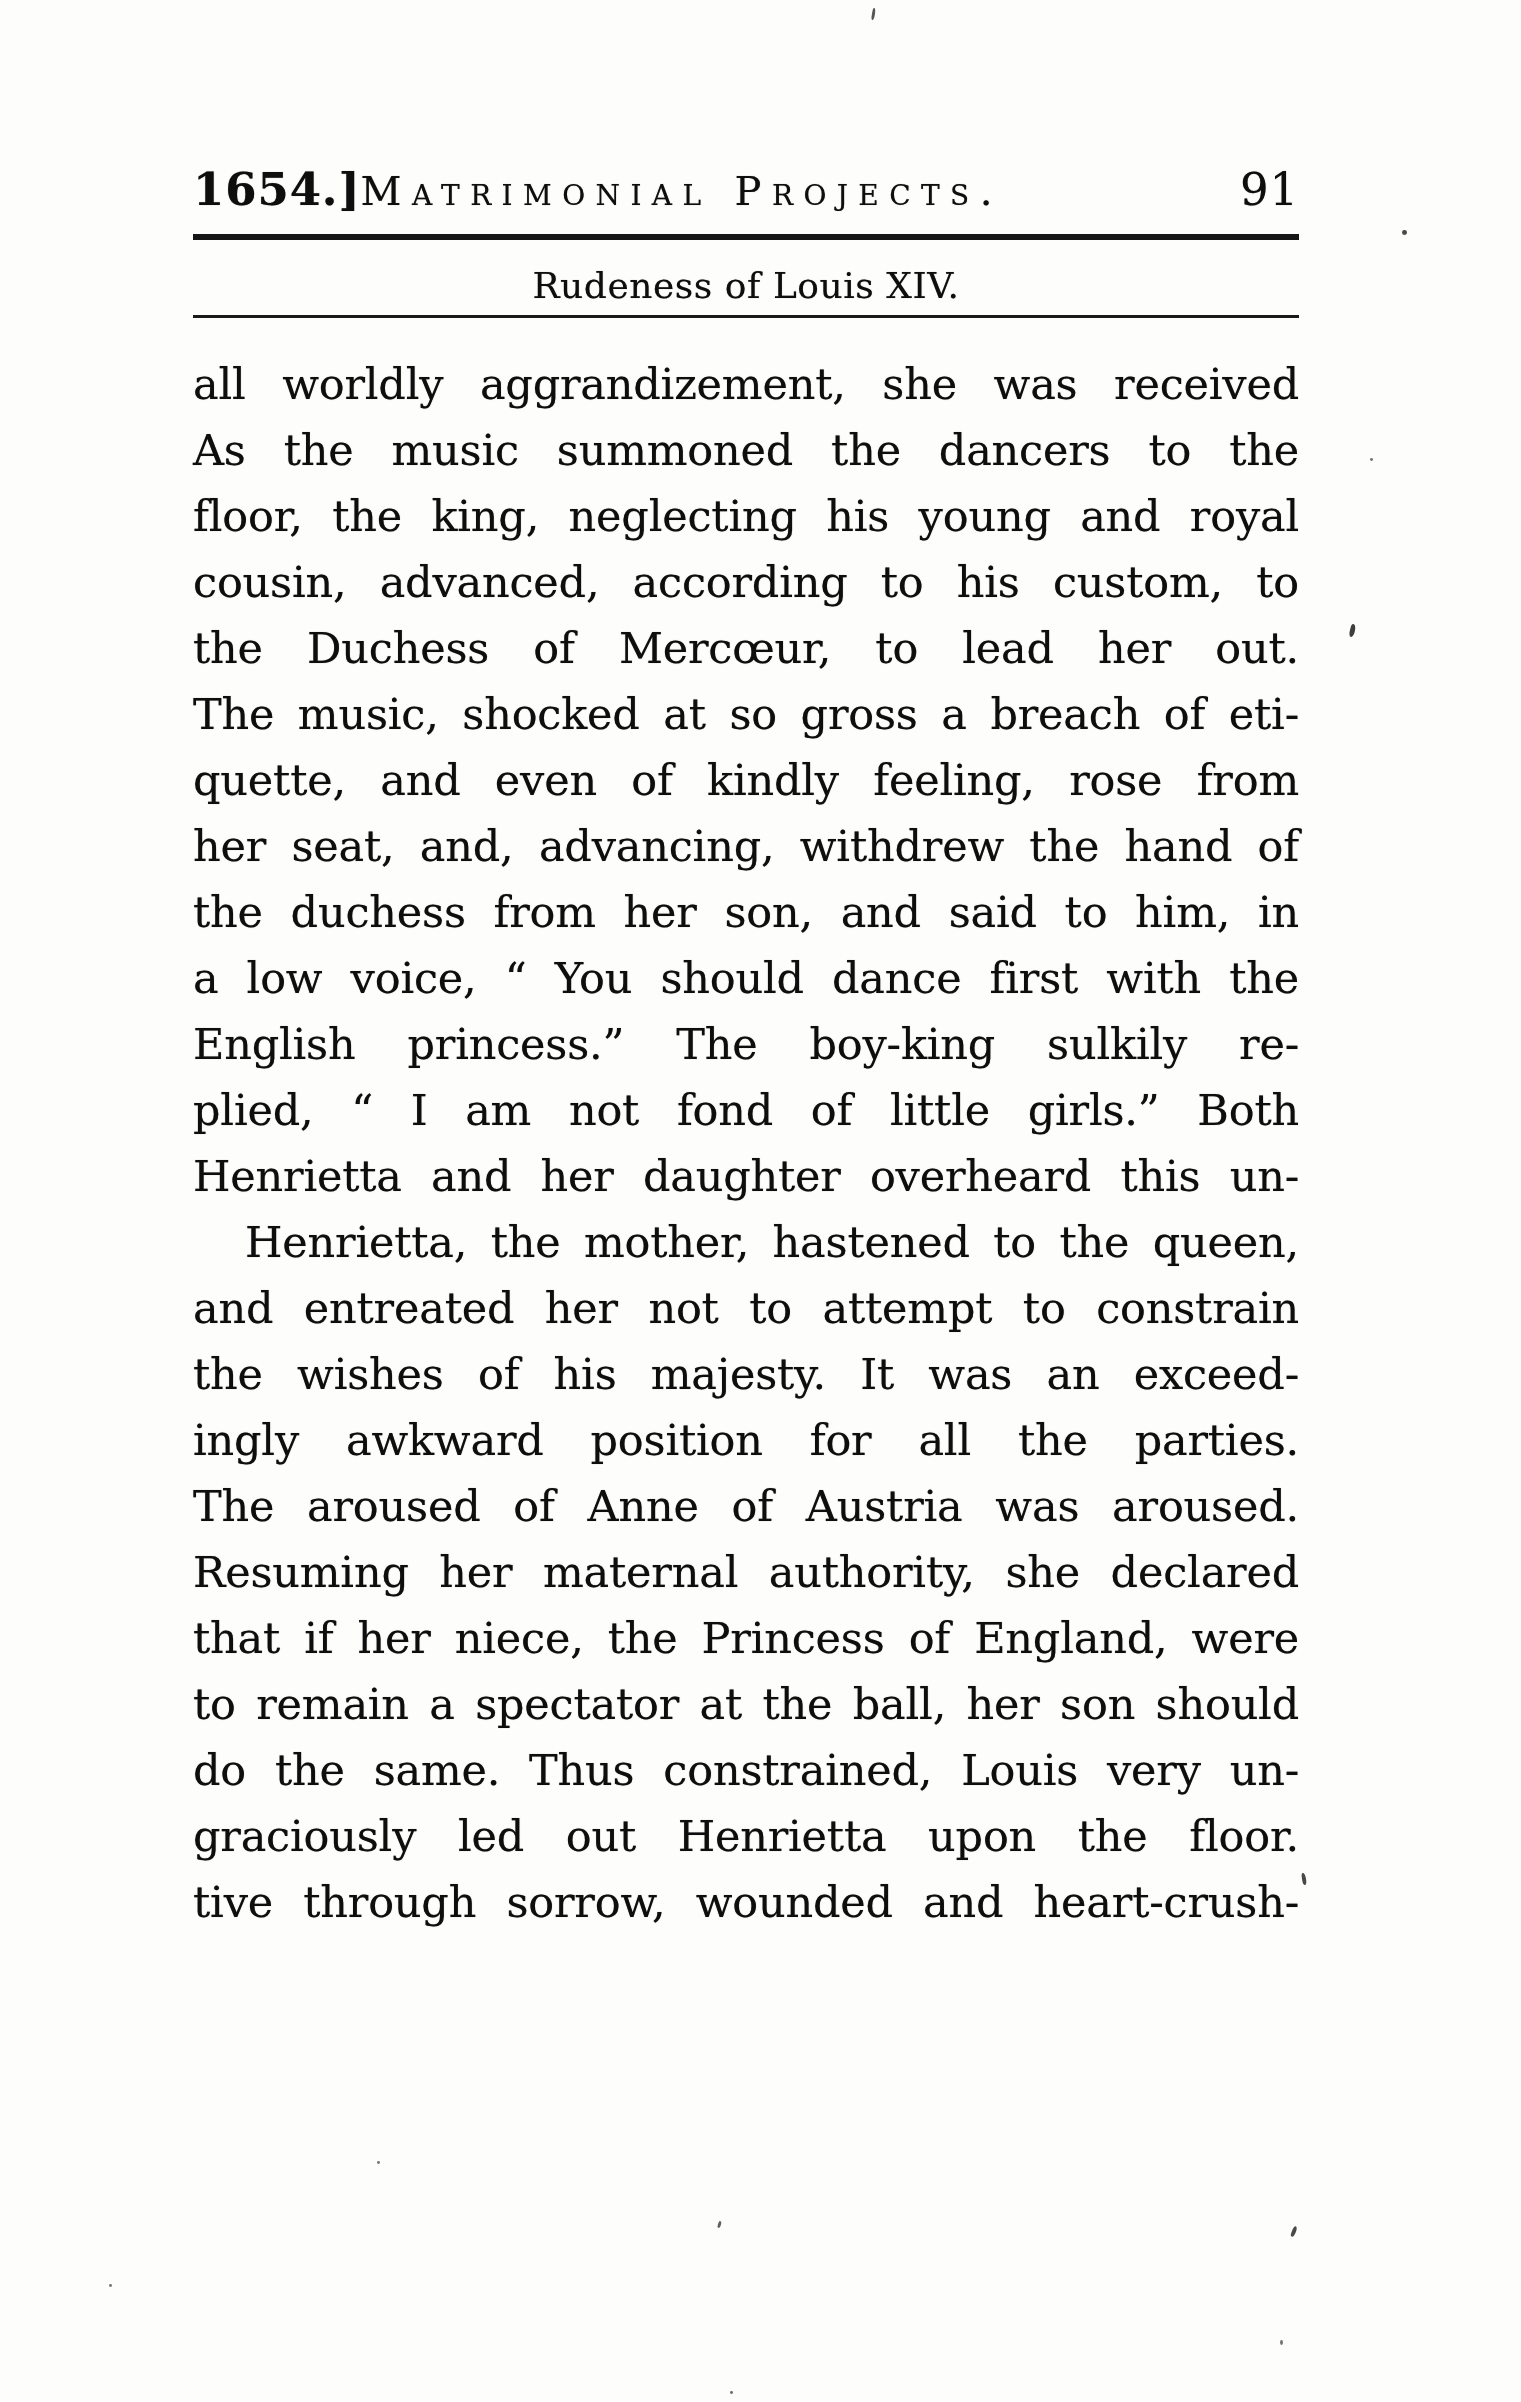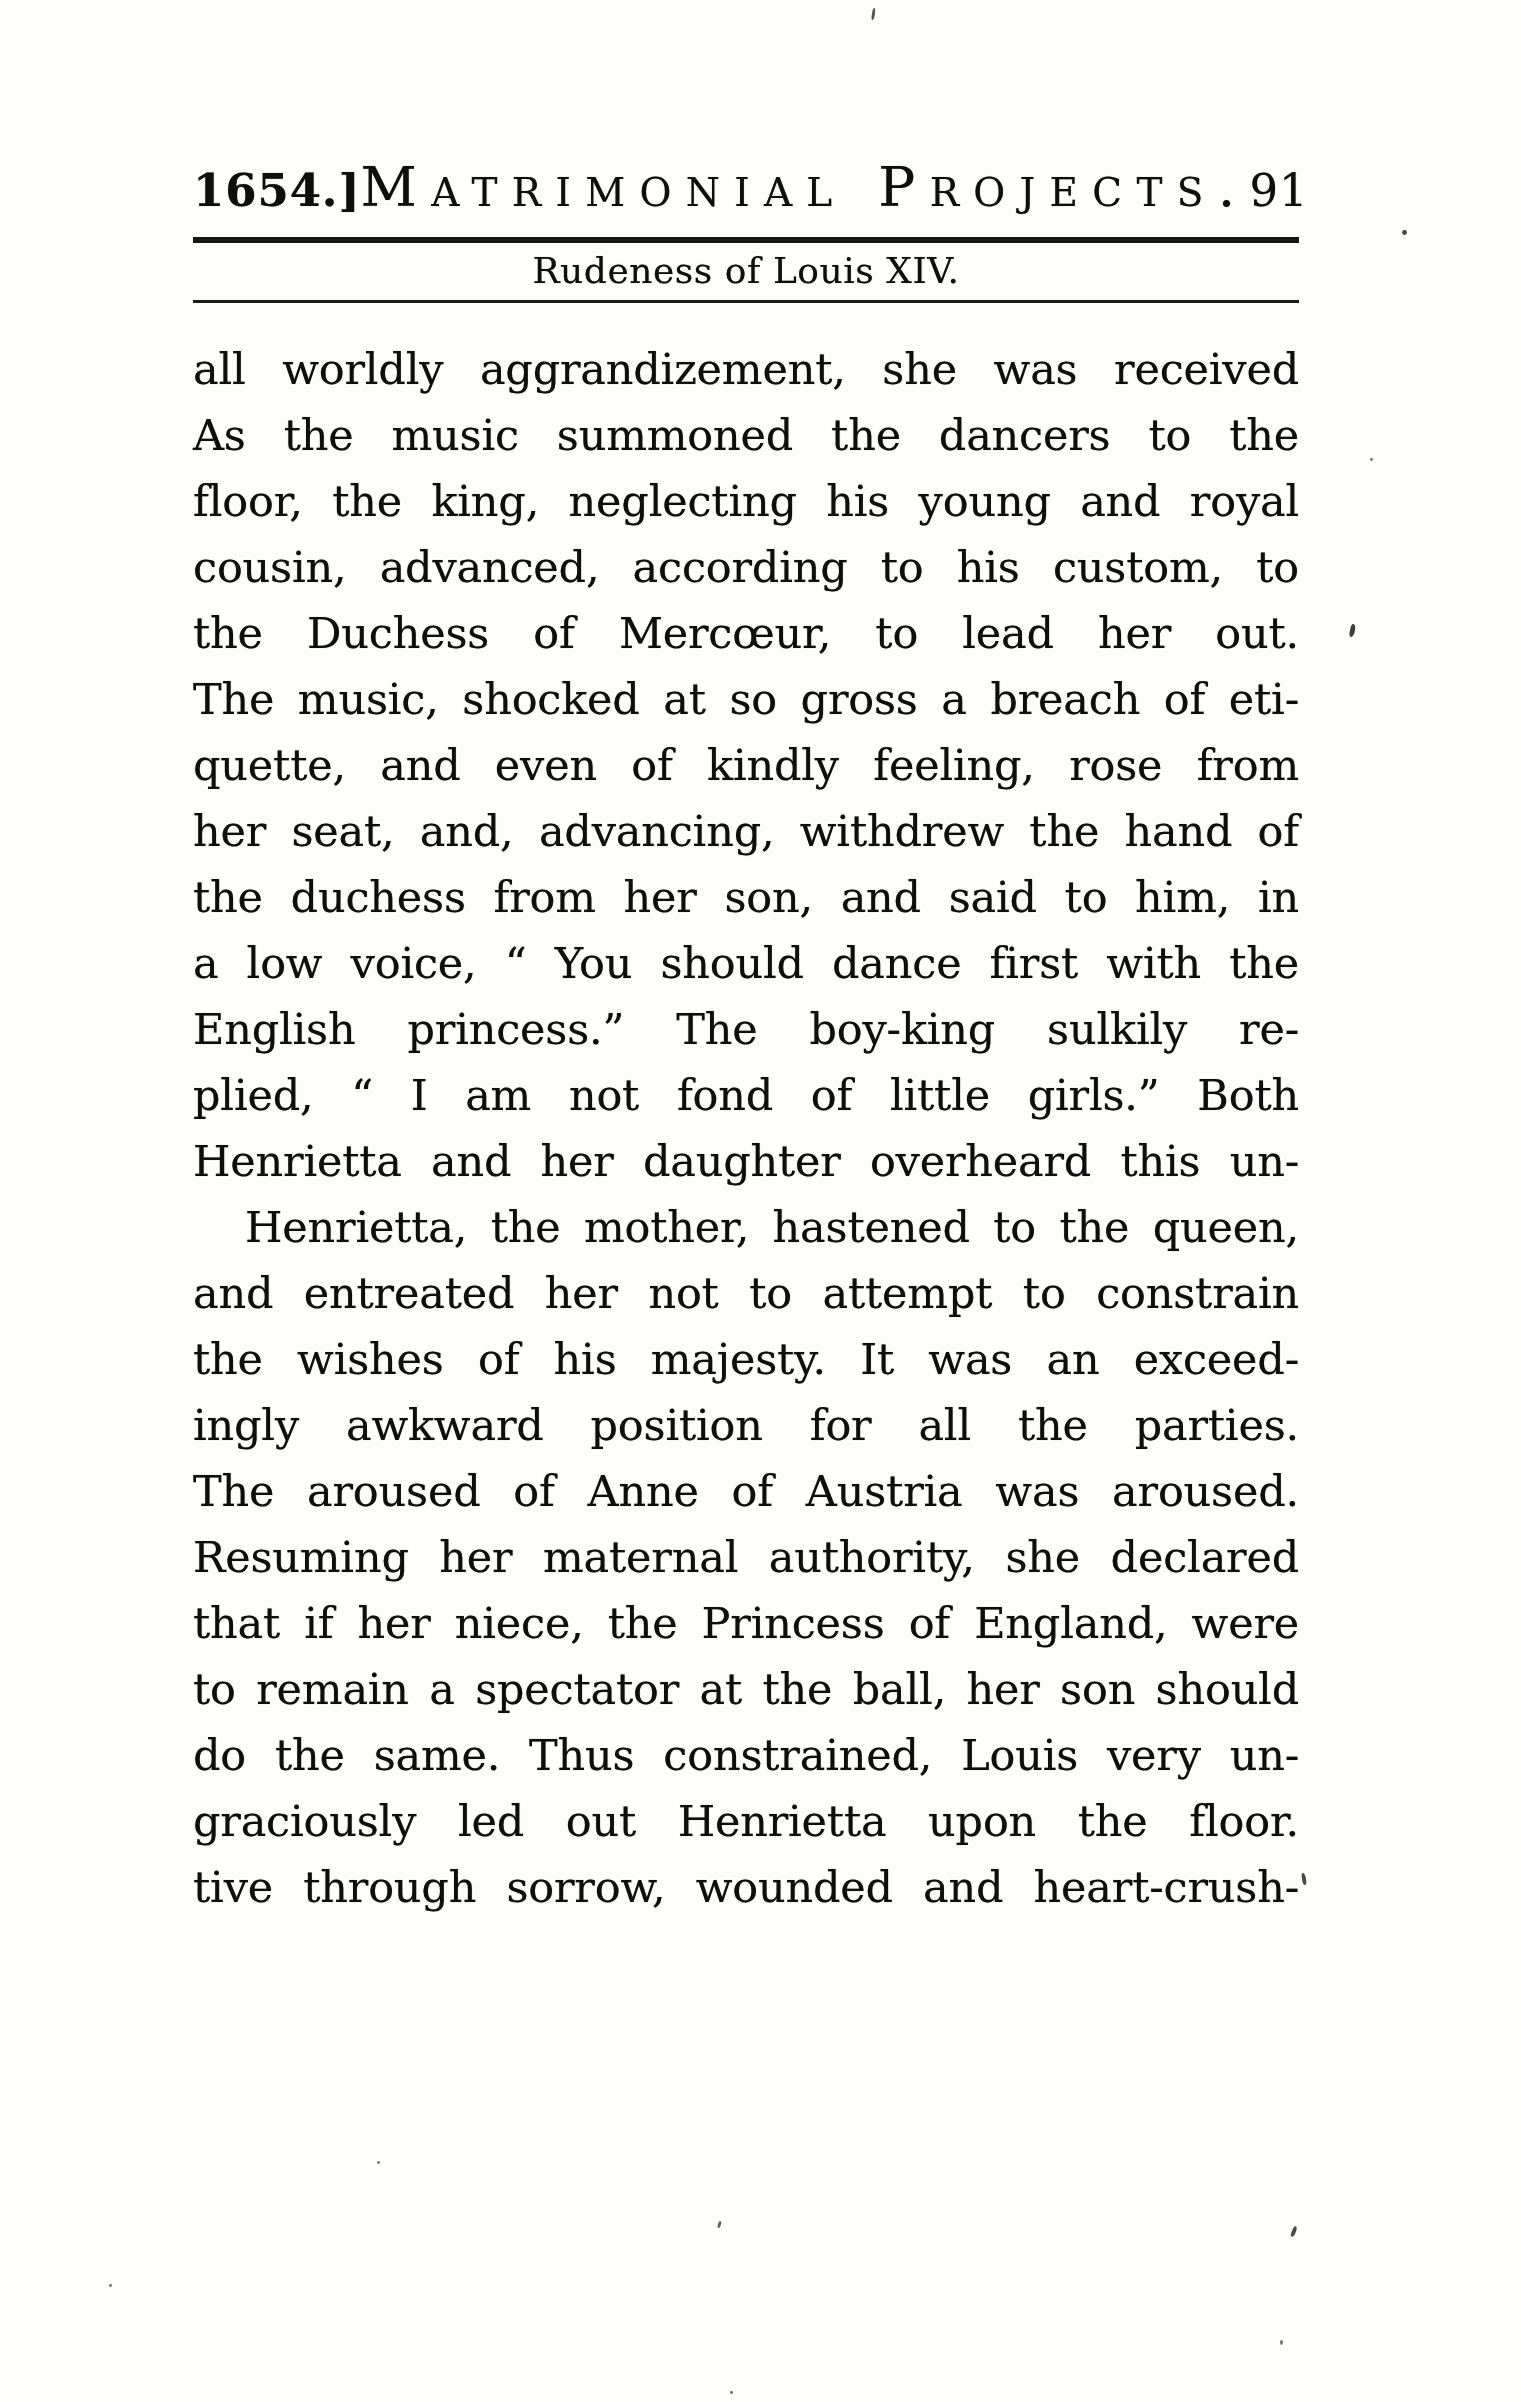--- a/index.html
+++ b/index.html
@@ -25,8 +25,9 @@
   .header-title {
     flex:1; text-align:left;
     font-variant:small-caps;
-    font-size:55px;
+    font-size:40px;
     letter-spacing:0.26em;
+    margin-top:12px;
   }
   .header-page { letter-spacing:0.02em; }
 

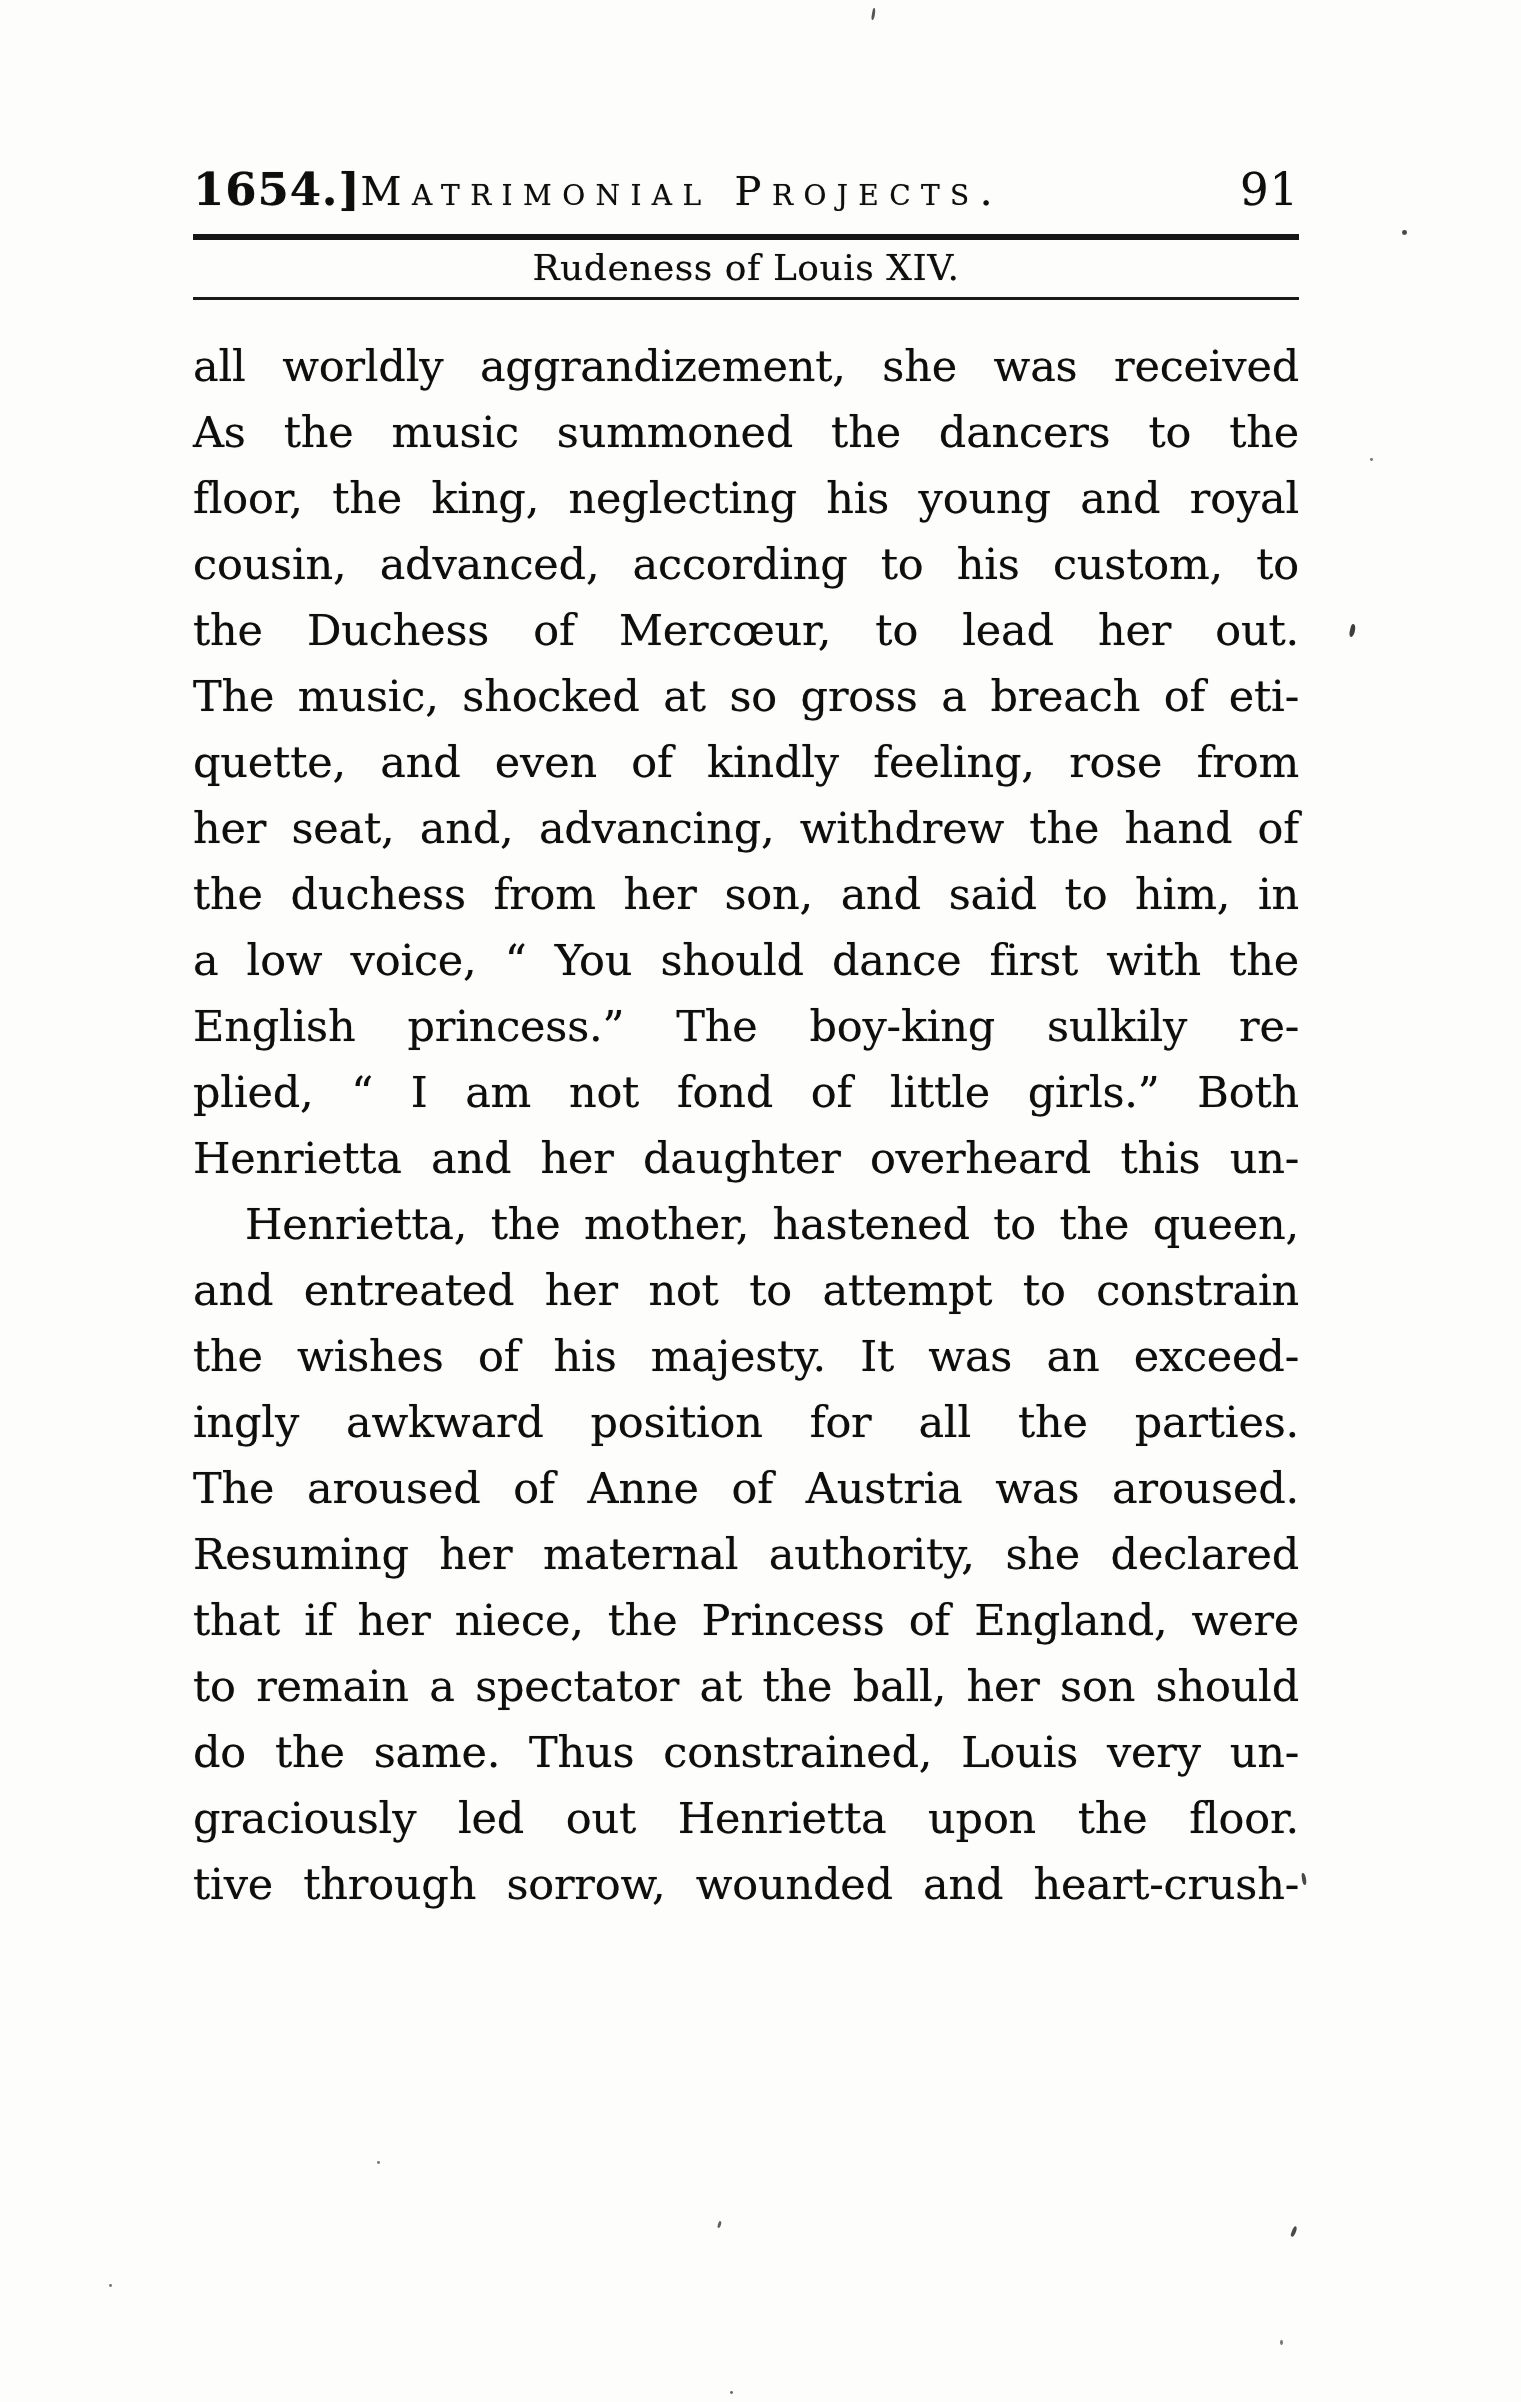--- a/index.html
+++ b/index.html
@@ -35,7 +35,7 @@
   .running-head {
     text-align:center;
     font-size:36px; line-height:1.2;
-    margin-top:6px;
+    margin-top:24px;
     letter-spacing:0.015em;
   }
   .rule-2 { height:2.9px; background:#1a1a1a; margin-top:8.7px; }

